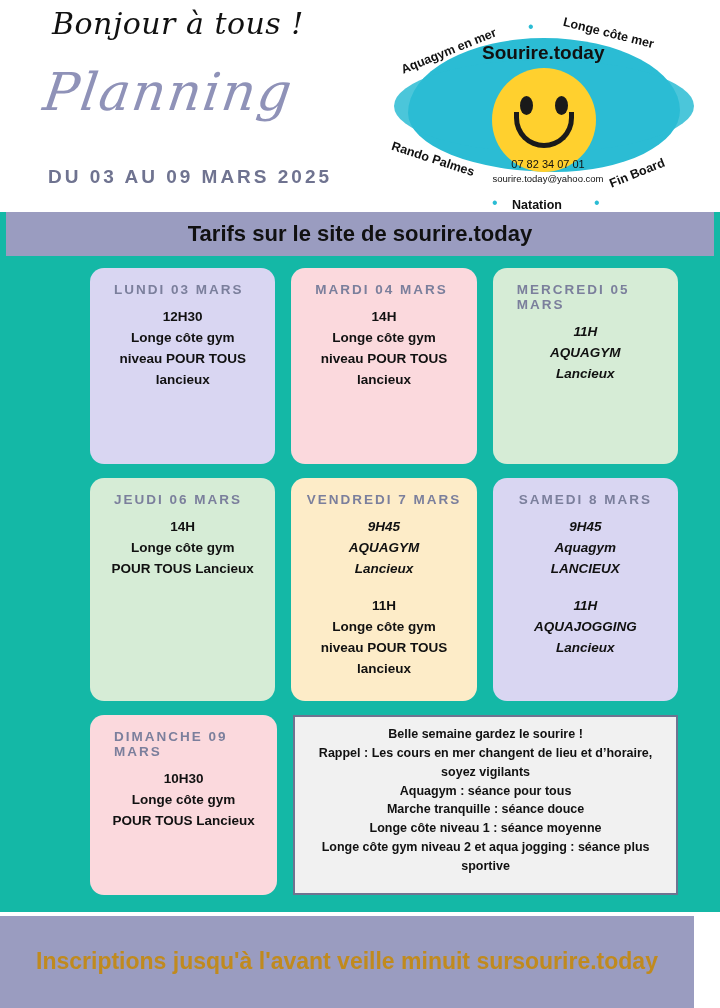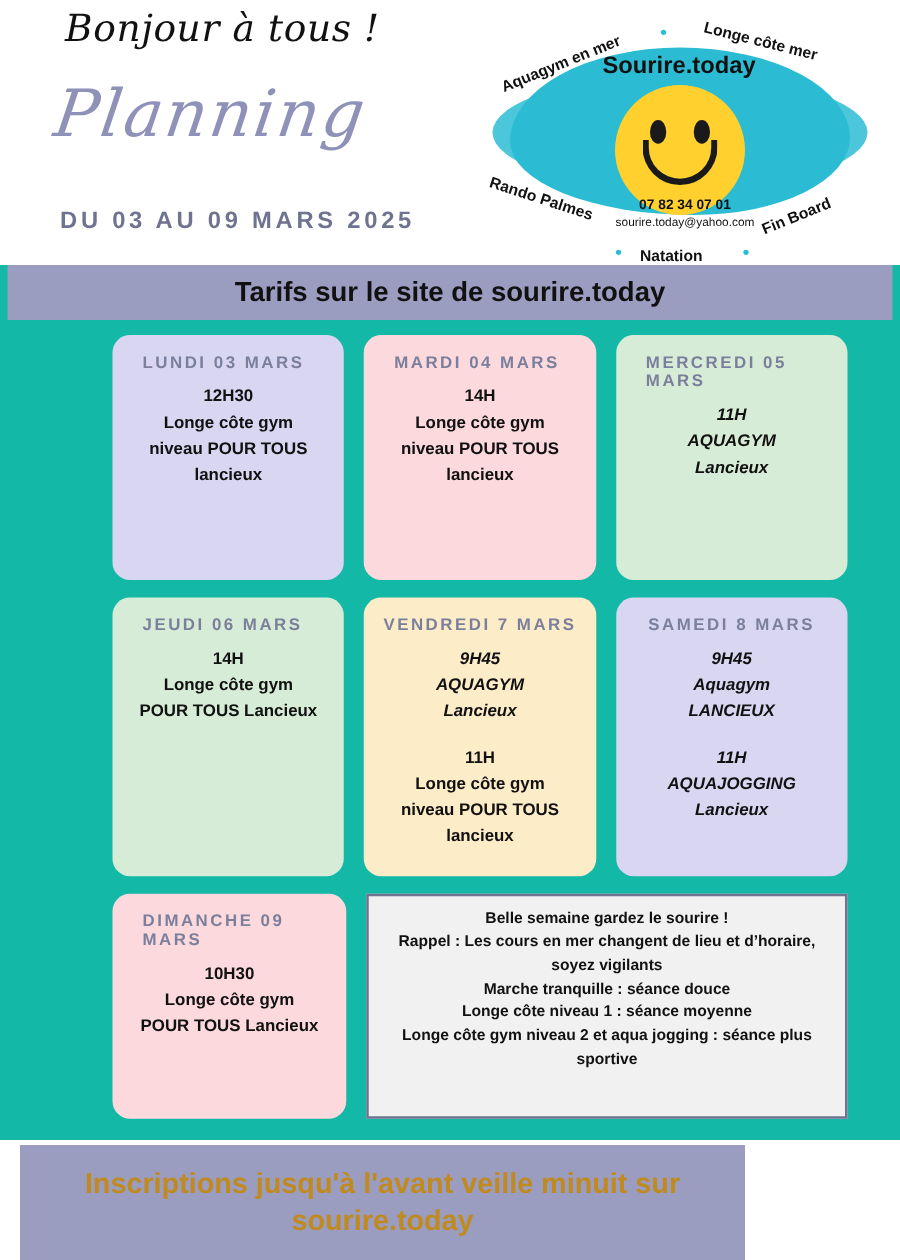--- a/index.html
+++ b/index.html
@@ -97,7 +97,7 @@
   .logo-phone {
     position: absolute; left: 72px; top: 150px;
     width: 180px; text-align: center;
-    font-size: 11px; font-weight: 700; color: #111; z-index: 4;
+    font-size: 11px; font-weight: 400; color: #111; z-index: 4;
   }
   .logo-mail {
     position: absolute; left: 62px; top: 165px;

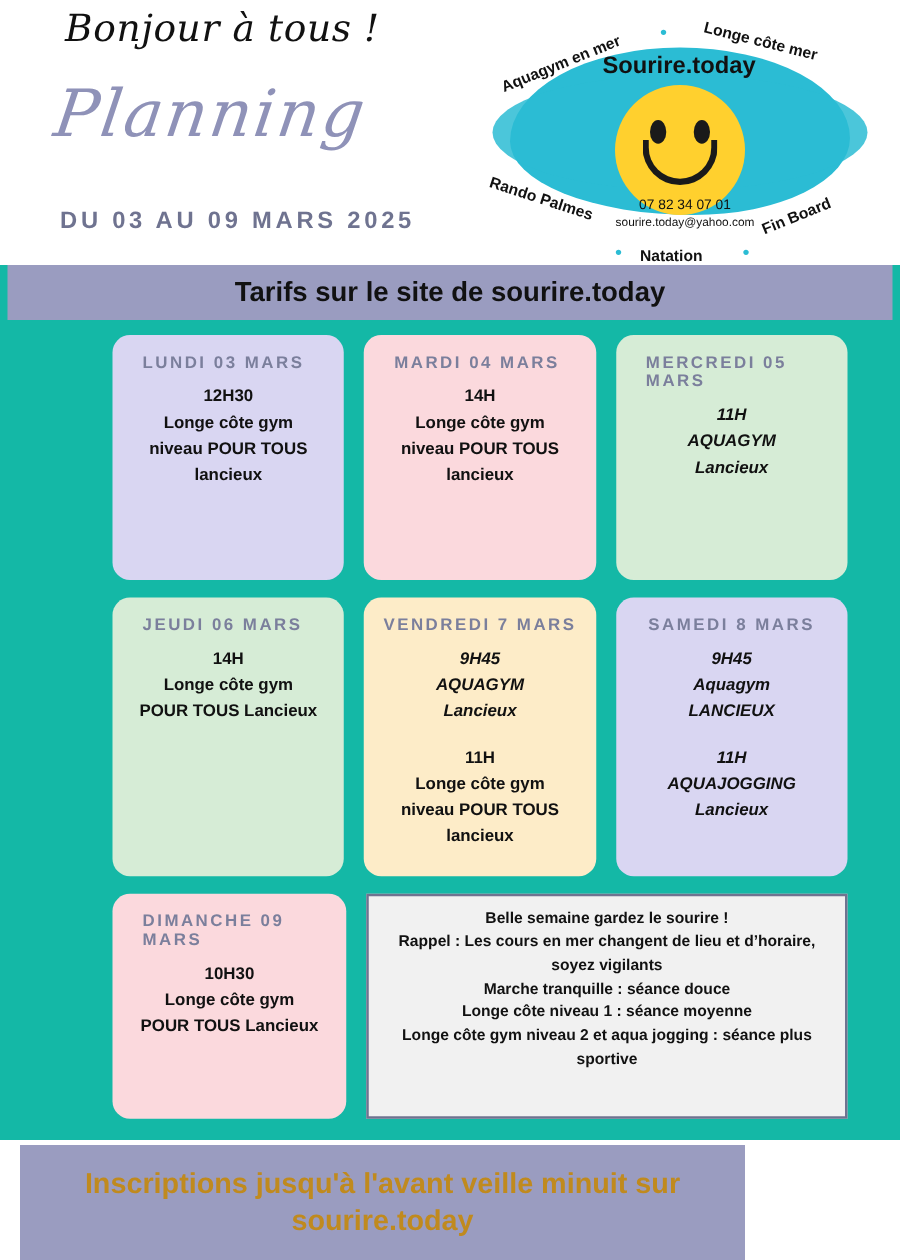--- a/index.html
+++ b/index.html
@@ -358,6 +358,7 @@
             <div class="notes-line">Belle semaine gardez le sourire !</div>
             <div class="notes-line">Rappel : Les cours en mer changent de lieu et d’horaire,</div>
             <div class="notes-line">soyez vigilants</div>
+            <div class="notes-line">Aquagym : séance pour tous</div>
             <div class="notes-line">Marche tranquille : séance douce</div>
             <div class="notes-line">Longe côte niveau 1 : séance moyenne</div>
             <div class="notes-line">Longe côte  gym niveau 2 et aqua jogging : séance plus</div>

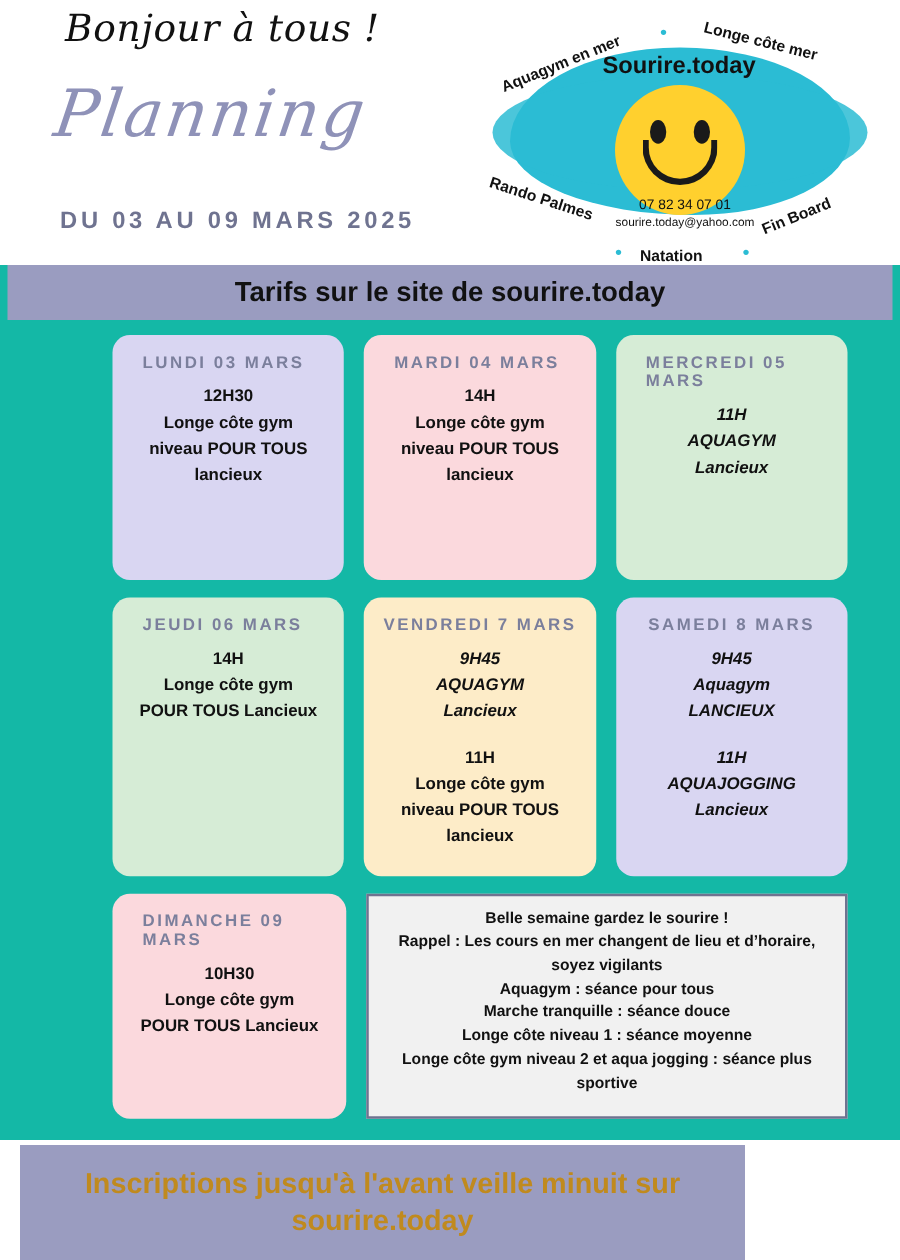--- a/index.html
+++ b/index.html
@@ -191,10 +191,10 @@
   
   .footer {
     position: absolute;
-    bottom: 0; left: 16px;
-    width: 580px; height: 92px;
+    bottom: 0; left: 0;
+    width: 694px; height: 92px;
     background: #9a9cc0;
-    display: flex; flex-direction: column;
+    display: flex; flex-direction: row;
     align-items: center; justify-content: center;
     text-align: center;
   }

